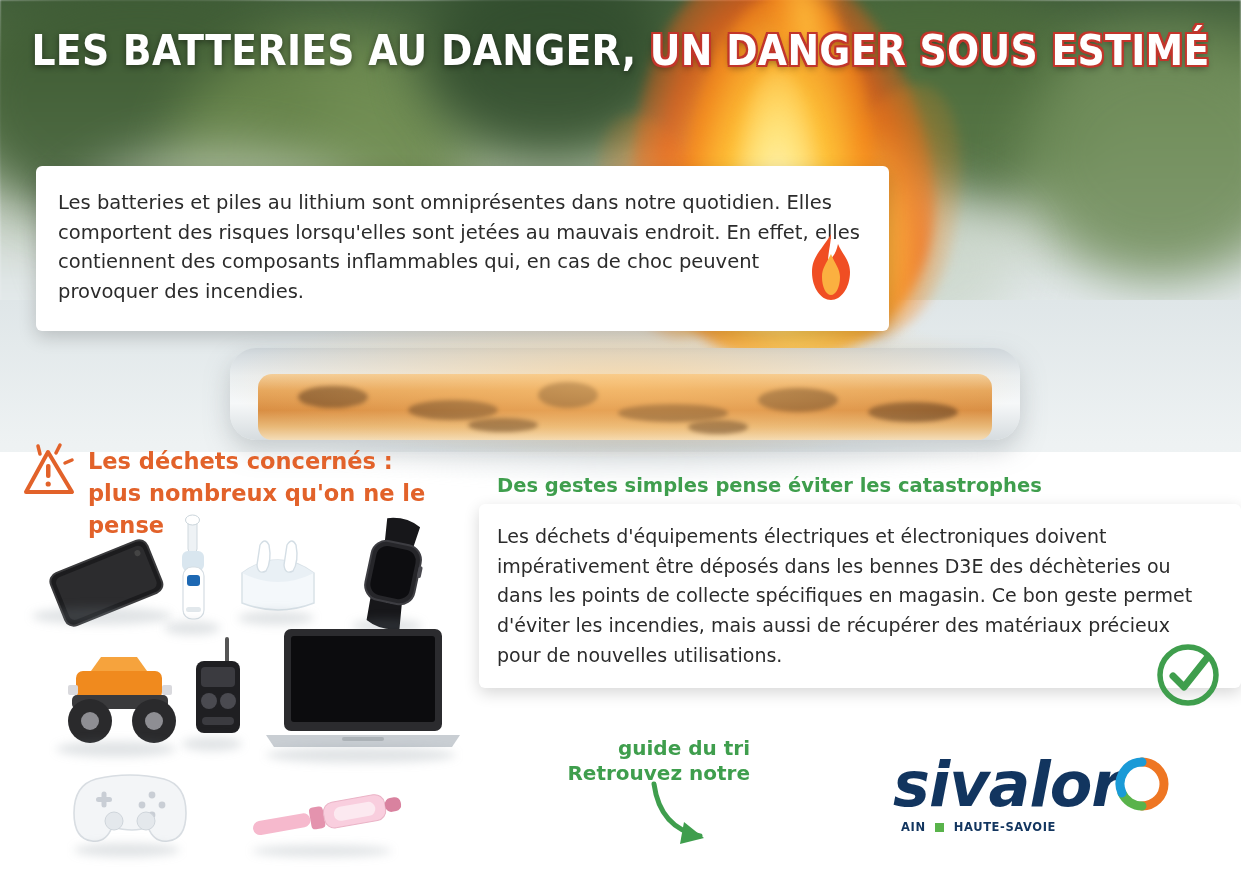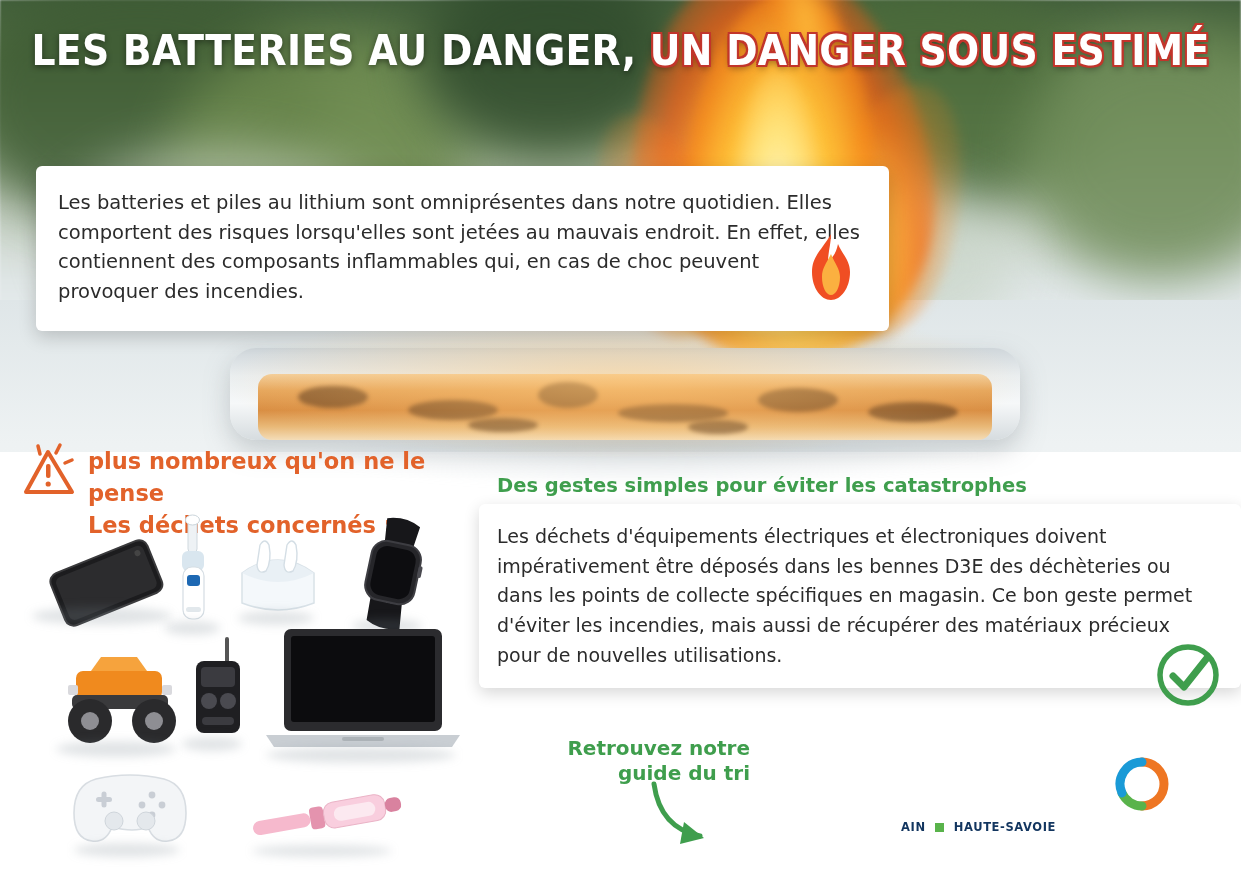--- a/index.html
+++ b/index.html
@@ -186,8 +186,8 @@
   </svg>
 </div>
 <div class="left-title">
+  <div>Les déchets concernés :</div>
   <div>plus nombreux qu'on ne le pense</div>
-  <div>Les déchets concernés :</div>
 </div>
 
 <div class="devices">

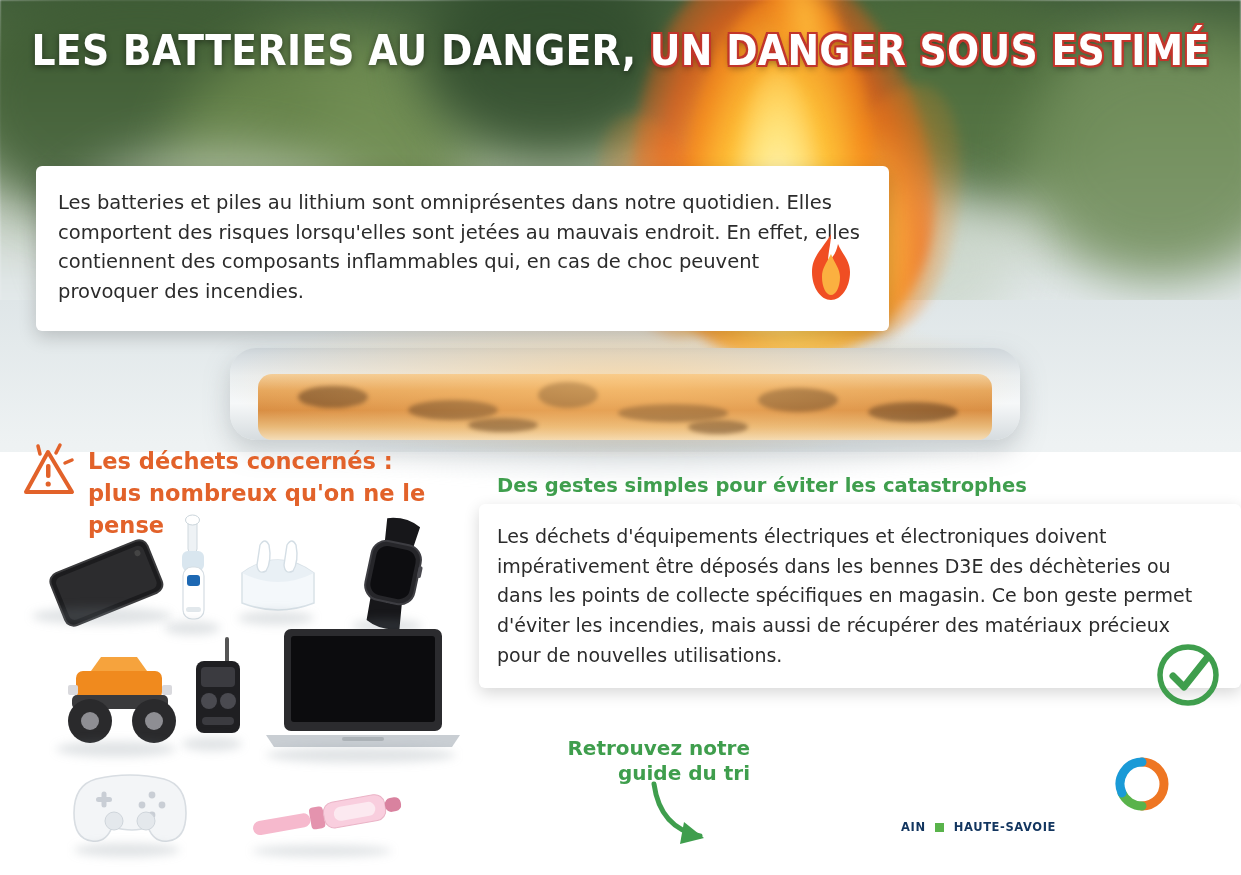--- a/index.html
+++ b/index.html
@@ -304,7 +304,7 @@
   </div>
 </div>
 
-<div class="right-title">Des gestes simples pour éviter les catastrophes</div>
+<div class="right-title">Des gestes simples pense éviter les catastrophes</div>
 <div class="card-right">
   <p>Les déchets d'équipements électriques et électroniques doivent impérativement être déposés dans les bennes D3E des déchèteries ou dans les points de collecte spécifiques en magasin. Ce bon geste permet d'éviter les incendies, mais aussi de récupérer des matériaux précieux pour de nouvelles utilisations.</p>
 </div>

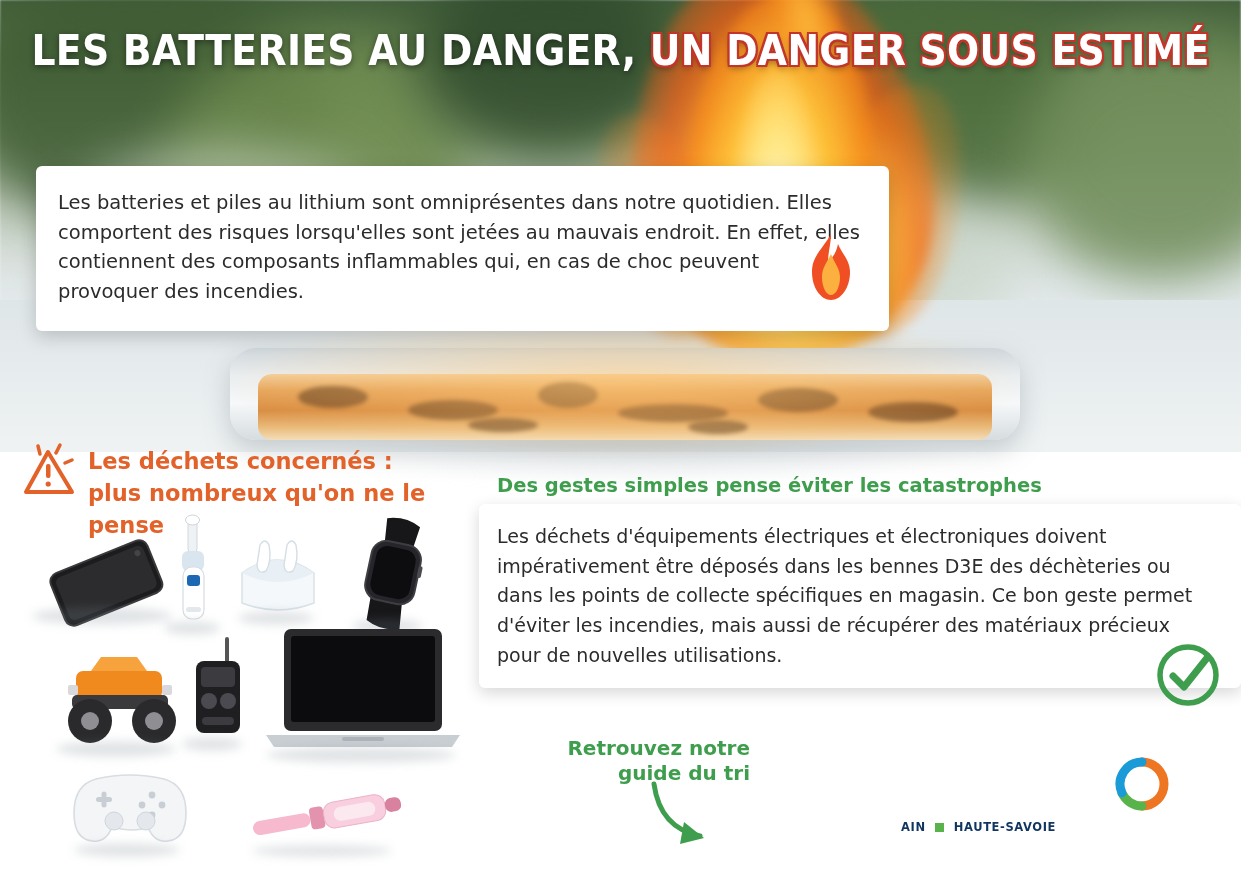--- a/index.html
+++ b/index.html
@@ -316,8 +316,8 @@
 </div>
 
 <div class="guide-text">
+  <div>guide du tri</div>
   <div>Retrouvez notre</div>
-  <div>guide du tri</div>
 </div>
 <div class="arrow">
   <svg width="130" height="80" viewBox="0 0 130 80">

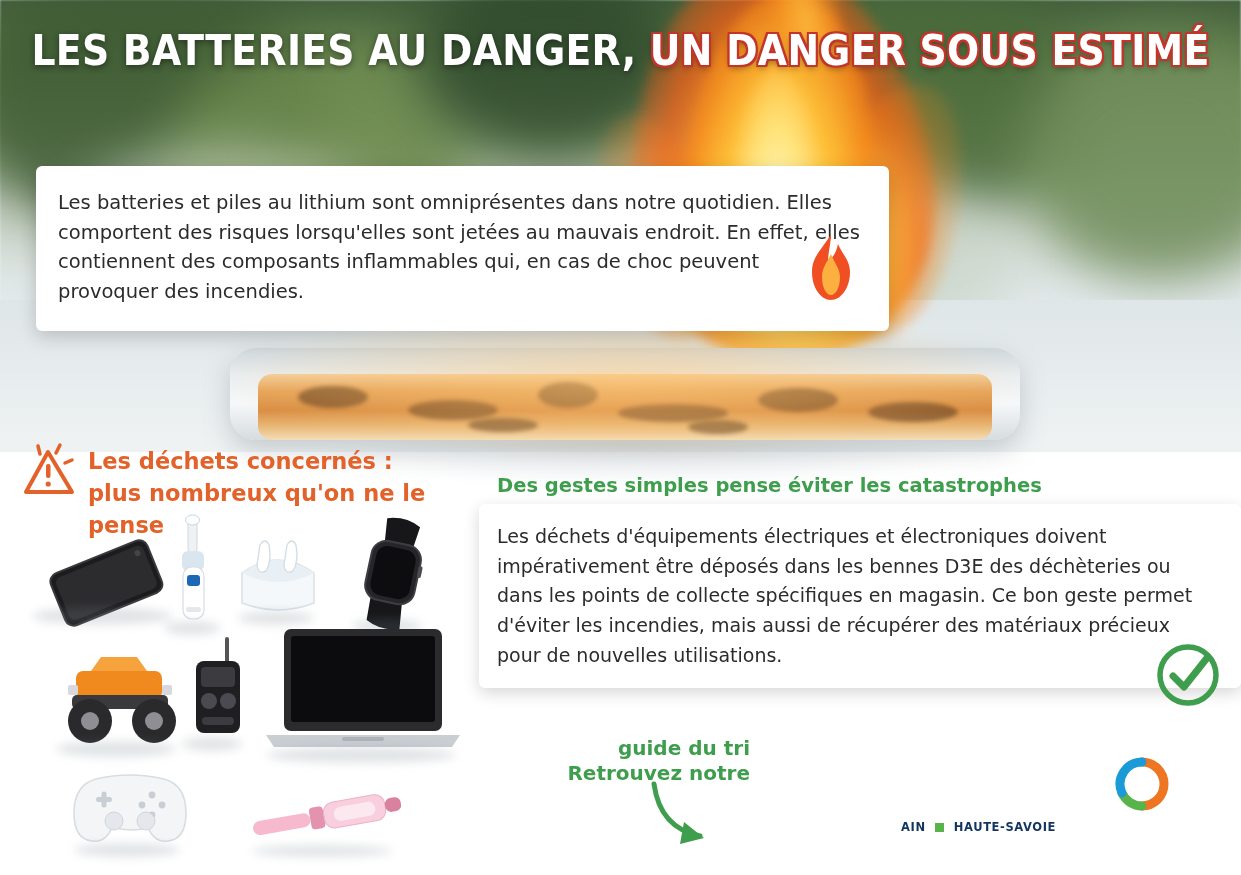--- a/index.html
+++ b/index.html
@@ -957,6 +957,9 @@
 </div>
 
 <div class="logo">
+  <div class="logo-word">
+    <span>sivalor</span>
+  </div>
   <svg style="position:absolute;left:213px;top:6px;" width="72" height="62" viewBox="0 0 72 62">
     <path d="M36 8 a22 22 0 0 1 0 44" fill="none" stroke="#ee7623" stroke-width="9" stroke-linecap="round"></path>
     <path d="M36 52 a22 22 0 0 1 -20 -13" fill="none" stroke="#59b34b" stroke-width="9" stroke-linecap="round"></path>

